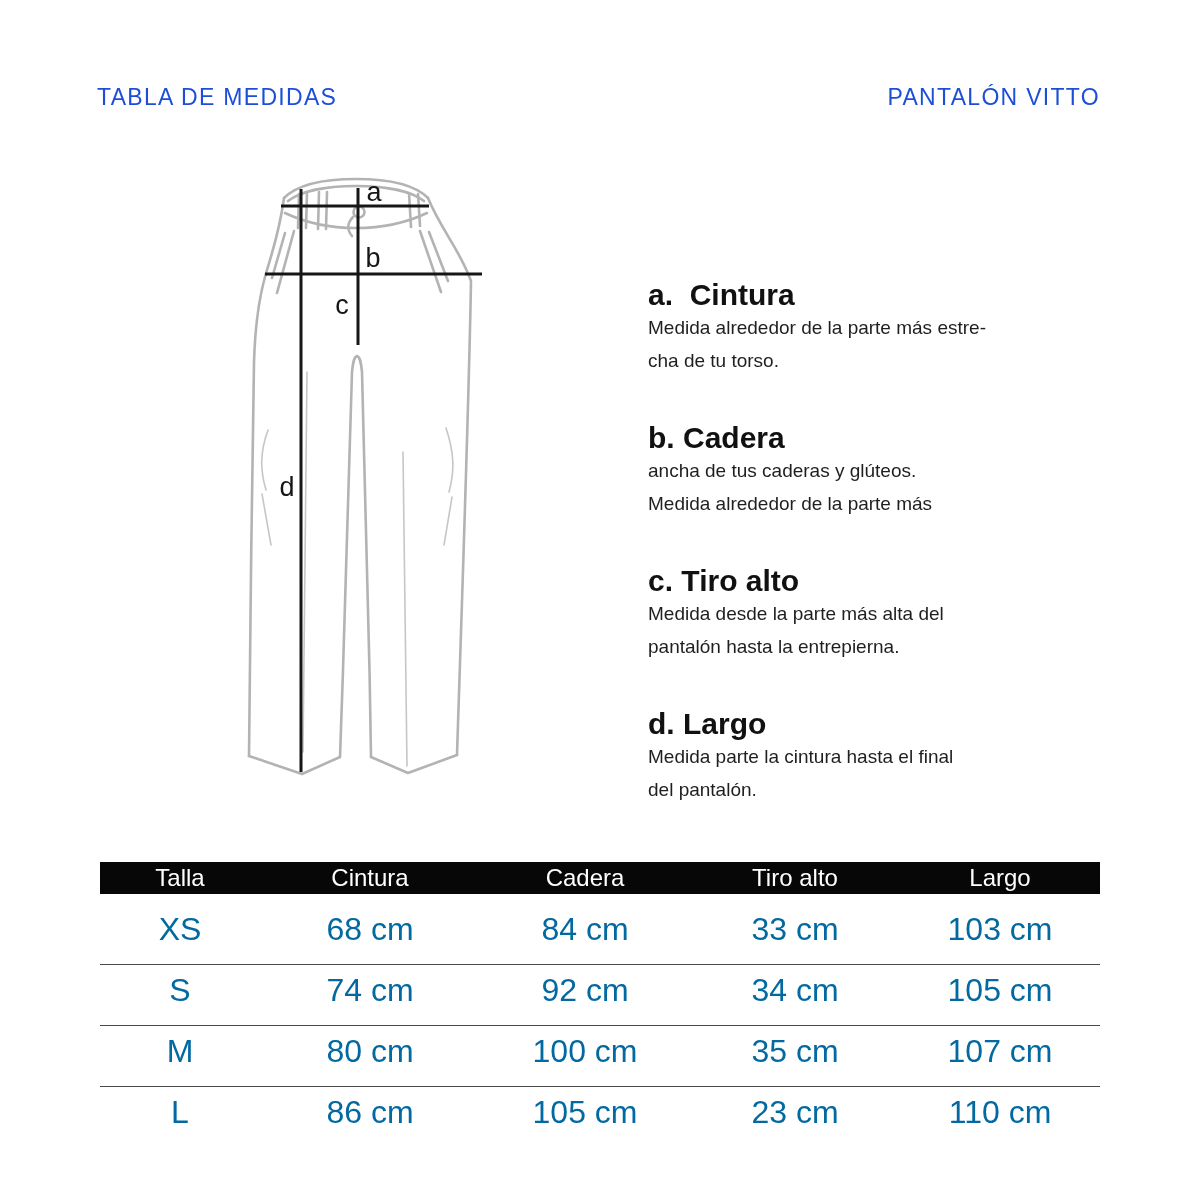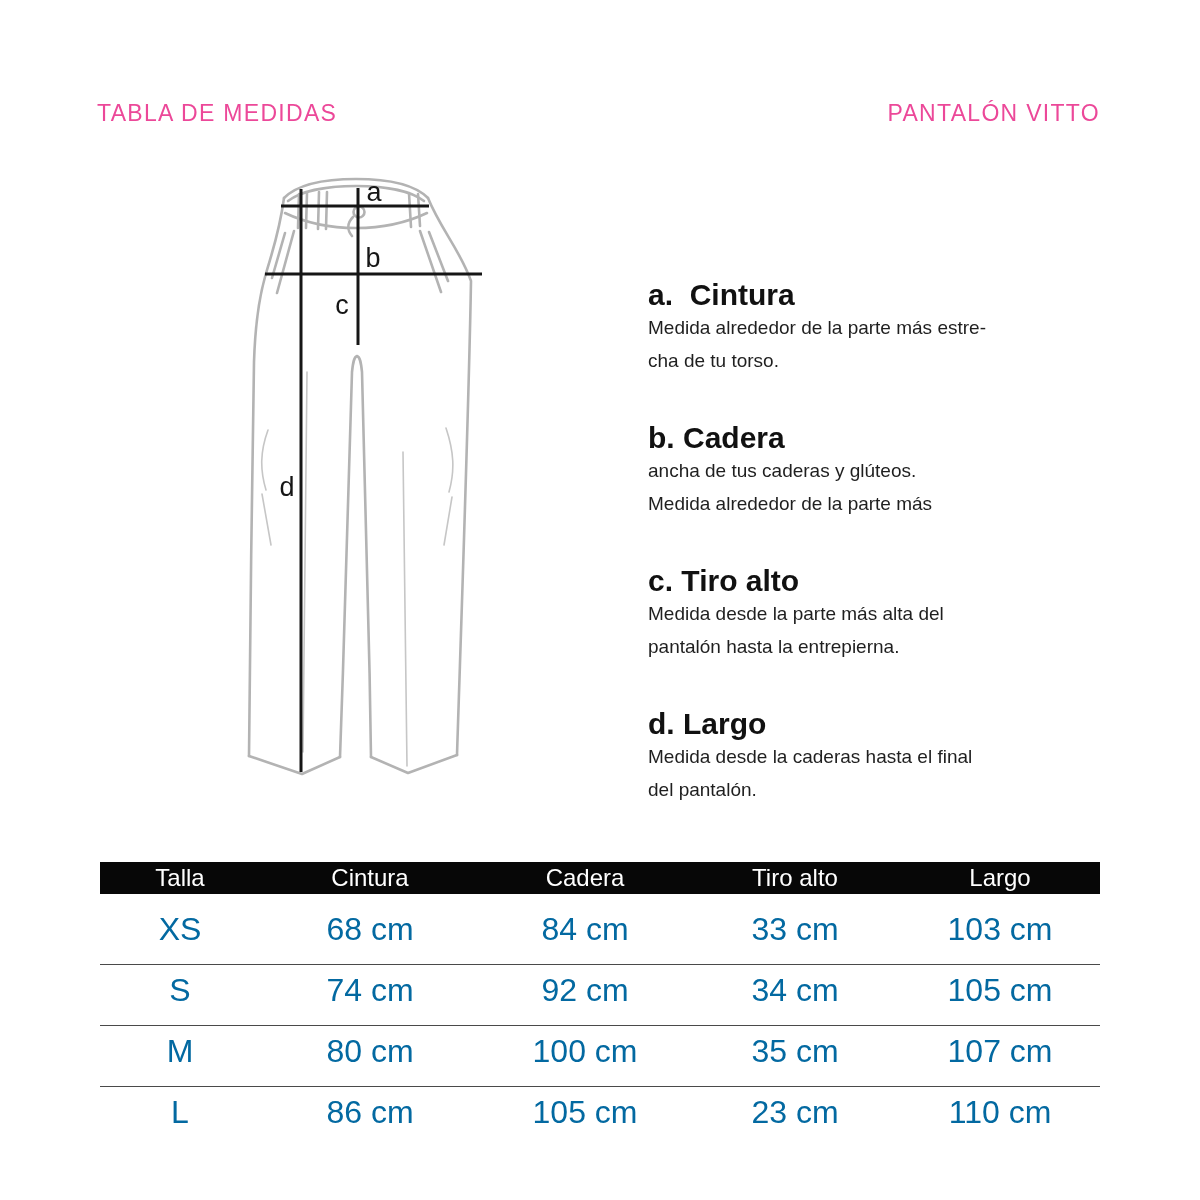--- a/index.html
+++ b/index.html
@@ -9,7 +9,7 @@
   }
   
   .hdr{
-    position:absolute;top:100px;font-size:23px;letter-spacing:1.3px;color:#ec4899;
+    position:absolute;top:84px;font-size:23px;letter-spacing:1.3px;color:#1d4ed8;
     white-space:nowrap;
   }
   .hdr-left{left:97px;}

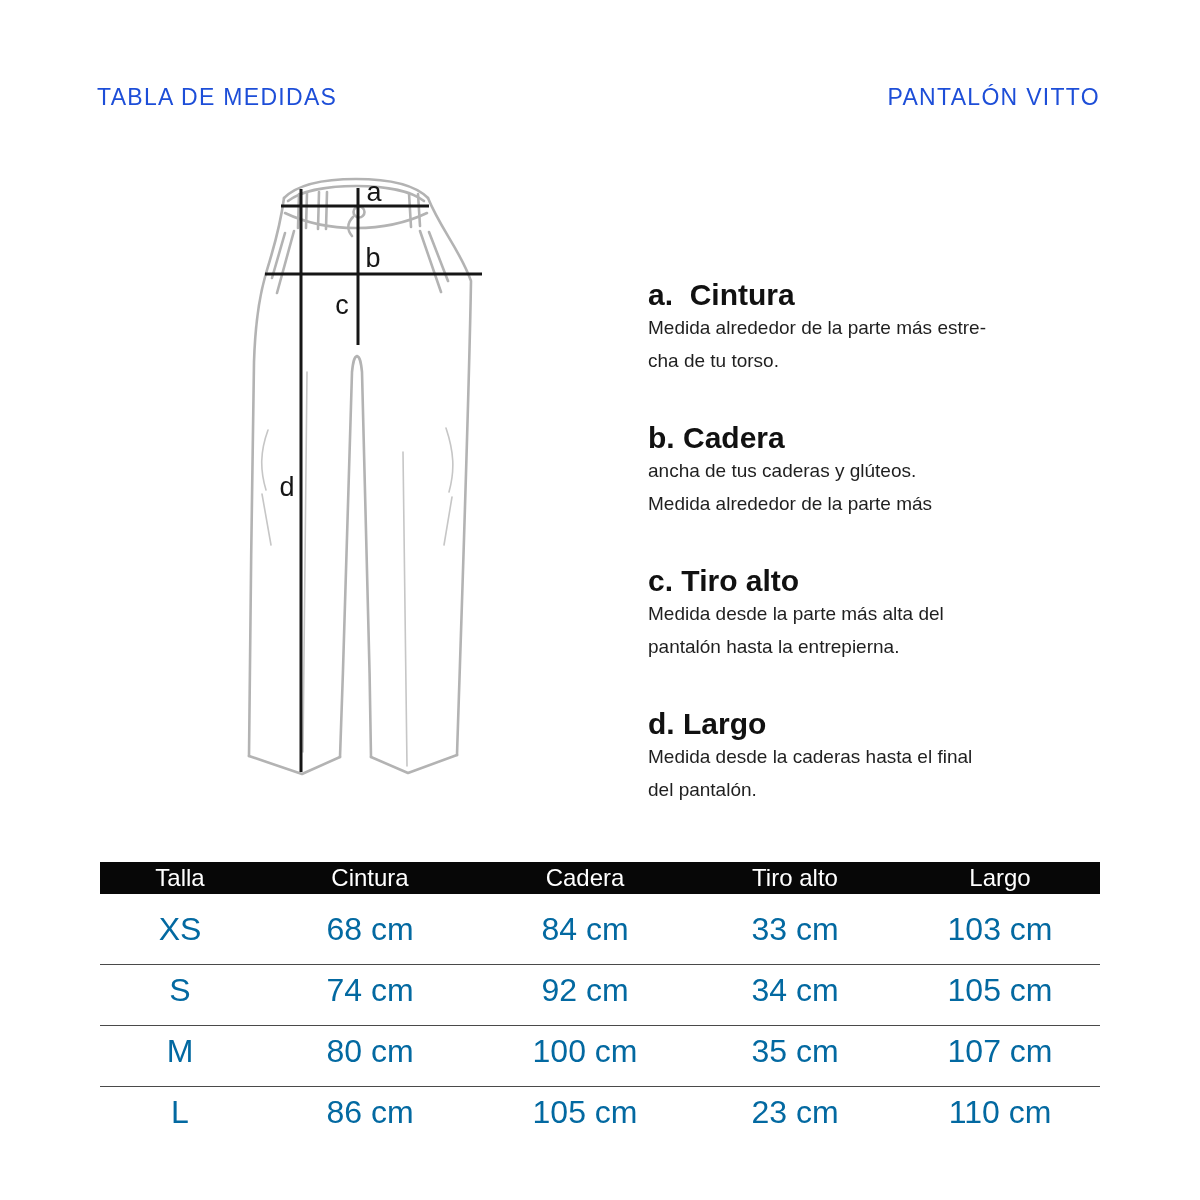--- a/index.html
+++ b/index.html
@@ -100,7 +100,7 @@
     </div>
     <div class="def-section">
       <div class="def-heading">d. Largo</div>
-      <div class="def-line">Medida desde la caderas hasta el final</div>
+      <div class="def-line">Medida parte la cintura hasta el final</div>
       <div class="def-line">del pantalón.</div>
     </div>
   </div>

